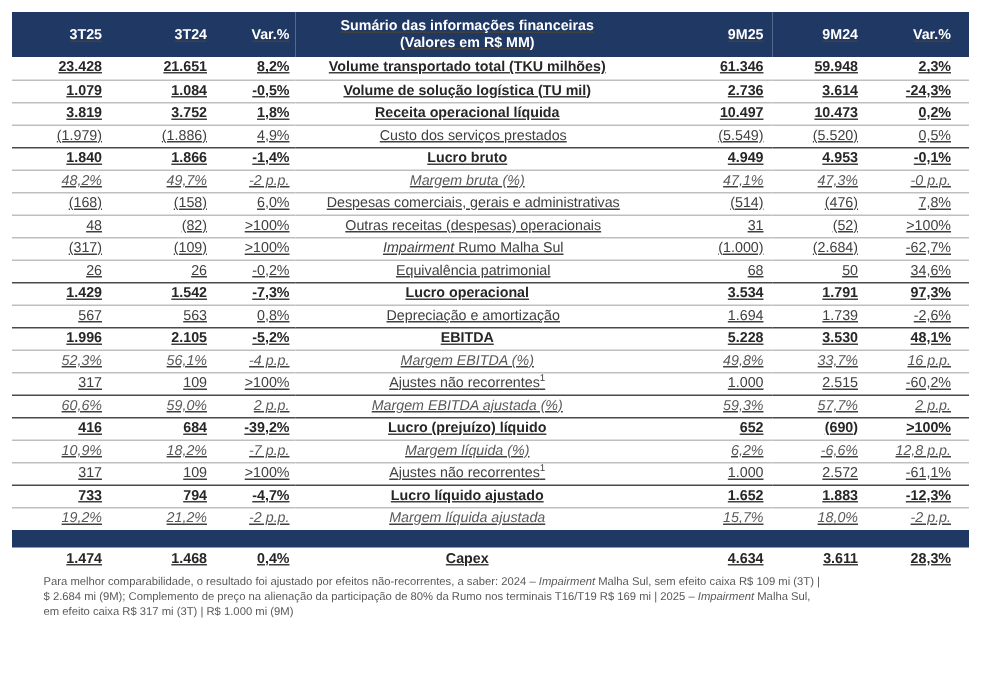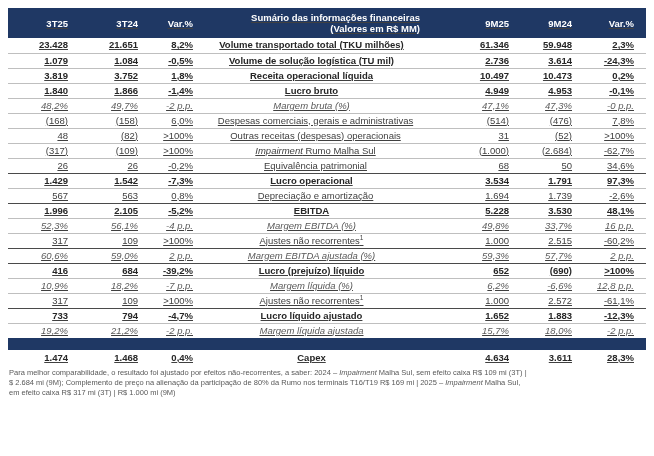--- a/index.html
+++ b/index.html
@@ -31,7 +31,7 @@
   .c5{padding-right:6px;}
   .c6{padding-right:6px;}
   .c7{padding-right:12px;}
-  th.desc{text-align:right;padding-left:6px;}
+  th.desc{text-align:center;padding-left:6px;}
   th.desc .t-line{line-height:11.5px;}
   tbody td{
     height:15px;font-size:9.5px;line-height:12px;

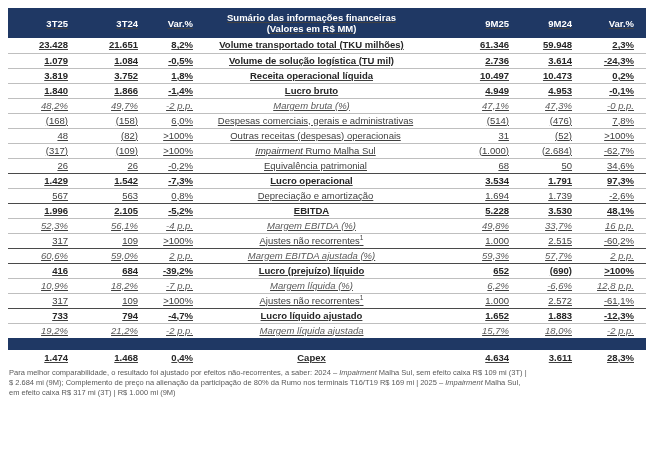--- a/index.html
+++ b/index.html
@@ -110,6 +110,15 @@
           <td class="num c6">10.473</td>
           <td class="var c7">0,2%</td>
         </tr>
+        <tr class="row-sub bb-dark indent">
+          <td class="num c1">(1.979)</td>
+          <td class="num c2">(1.886)</td>
+          <td class="var c3">4,9%</td>
+          <td class="desc c4">Custo dos serviços prestados</td>
+          <td class="num c5">(5.549)</td>
+          <td class="num c6">(5.520)</td>
+          <td class="var c7">0,5%</td>
+        </tr>
         <tr class="row-total bb-light">
           <td class="num c1">1.840</td>
           <td class="num c2">1.866</td>

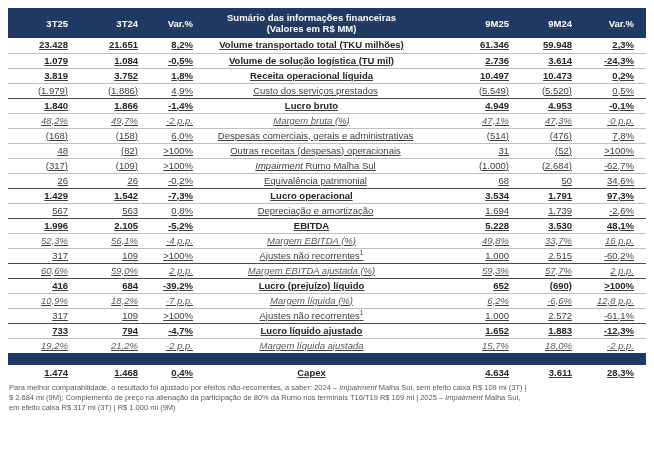--- a/index.html
+++ b/index.html
@@ -50,7 +50,7 @@
   td.desc sup{font-size:6.5px;vertical-align:super;line-height:0;}
   .footnote{
     margin-top:3px;padding-left:1px;
-    font-size:7.5px;line-height:9.8px;color:var(--text-muted);
+    font-size:7.5px;line-height:9.8px;color:var(--text-muted);margin-left:20px;
   }
   .footnote em{font-style:italic;}
 </style>

